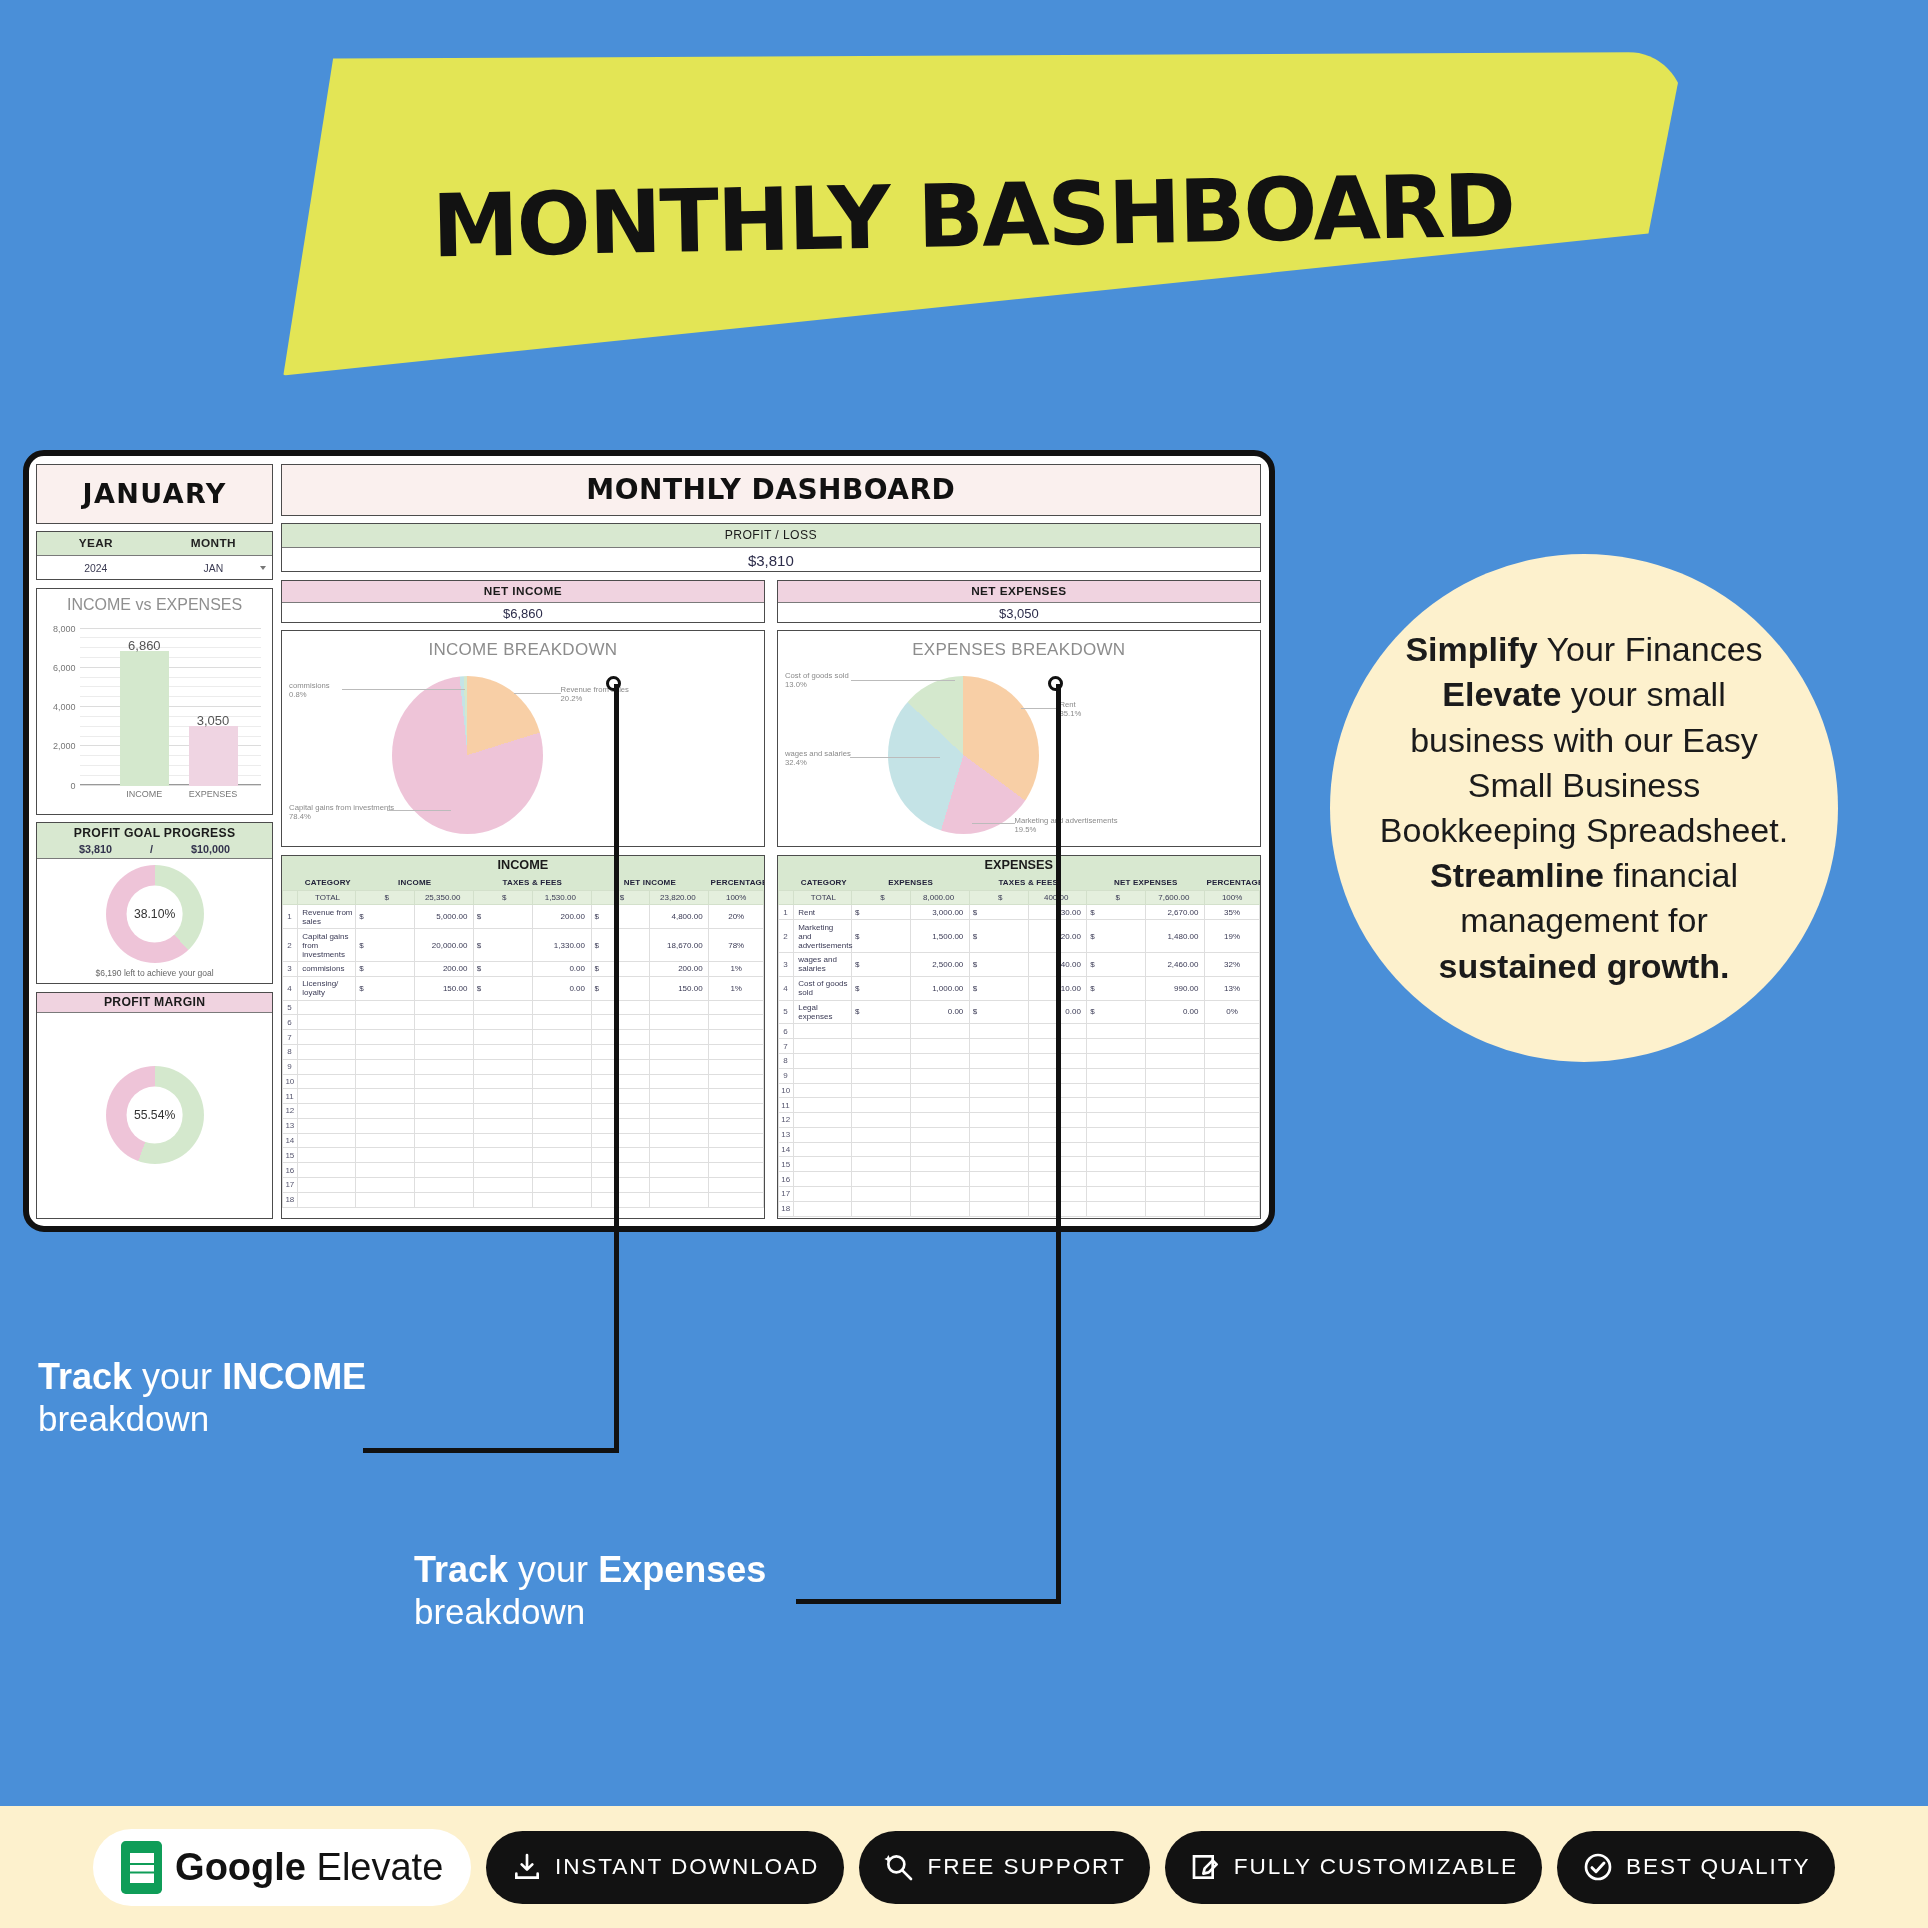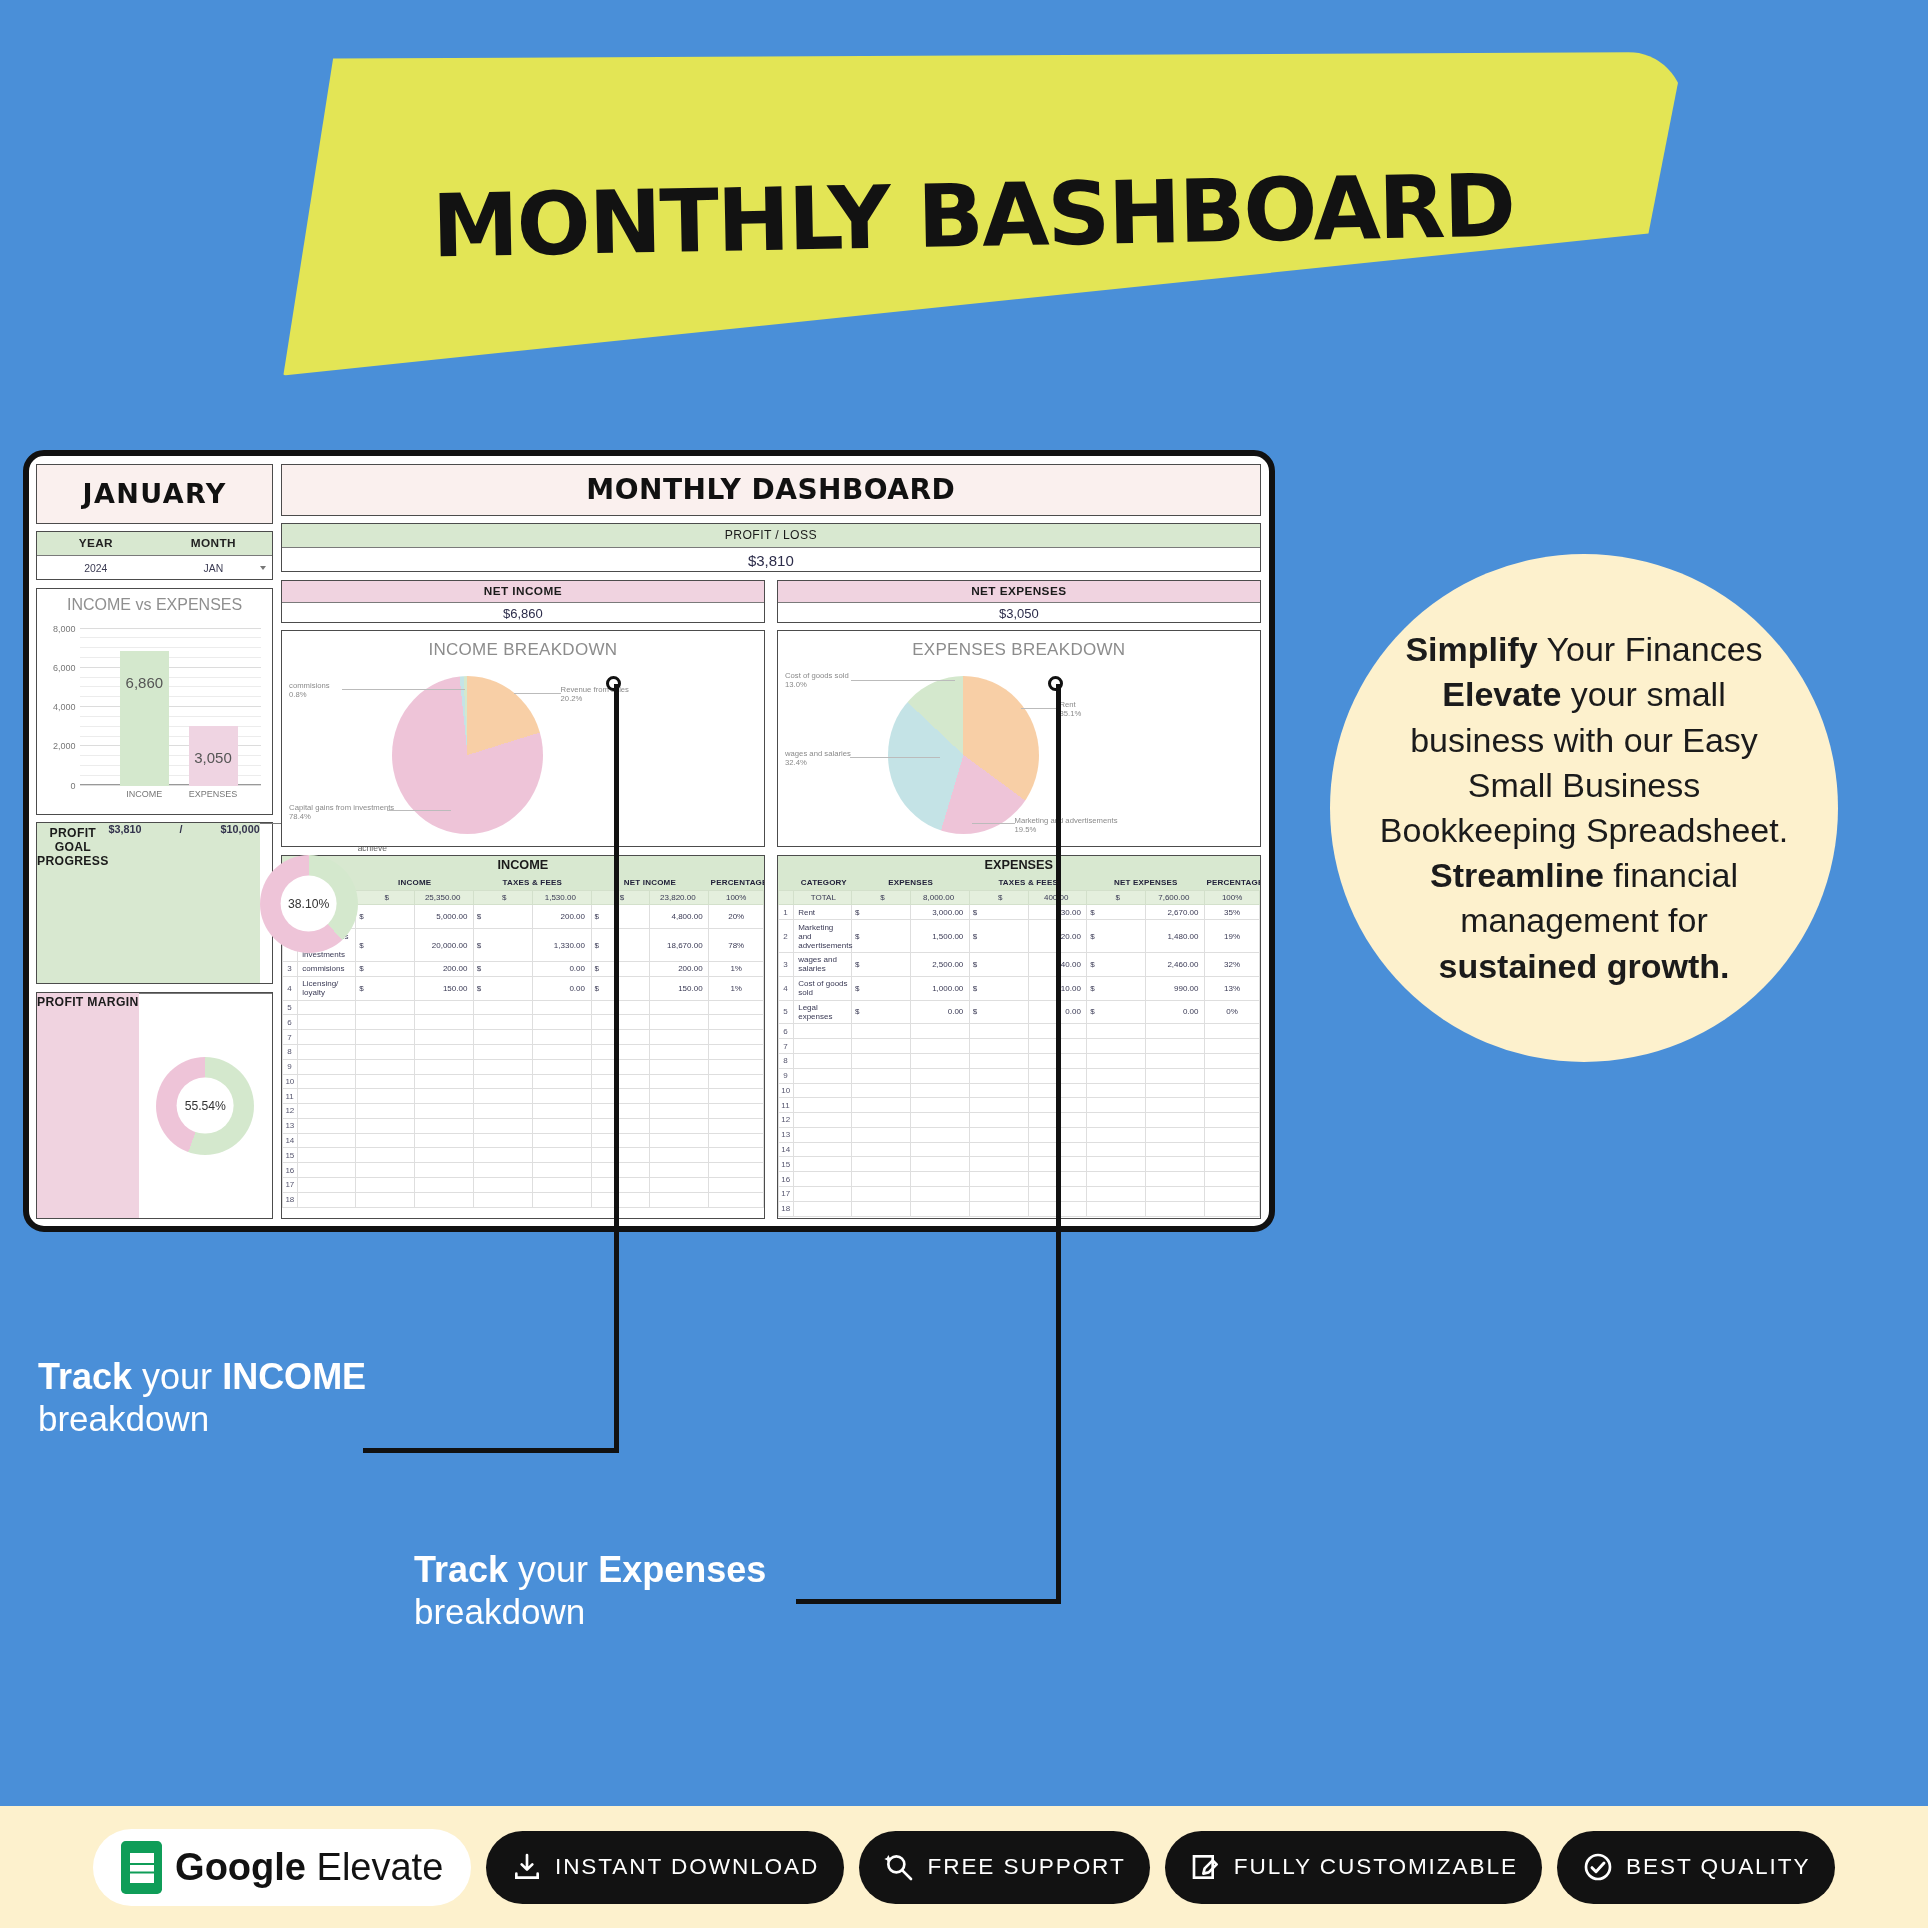--- a/index.html
+++ b/index.html
@@ -83,7 +83,7 @@
   .gridline.major { background:#dcdcdc; }
   .ytick { position:absolute; right:calc(100% + 4.7px); font-size:9px; color:#777; transform:translateY(-50%); white-space:nowrap;}
   .bar { position:absolute; bottom:0; width:49px; }
-  .bar .bval { position:absolute; top:-13px; width:100%; text-align:center; font-size:15px; color:#555;margin-top:36px;}
+  .bar .bval { position:absolute; top:-13px; width:100%; text-align:center; font-size:13px; color:#555;}
   .xlabel { position:absolute; top:calc(100% + 3.8px); width:49px; text-align:center; font-size:9px; color:#777;}
   .axisline { position:absolute; left:0; right:0; bottom:0; height:1.4px; background:#999; }
 

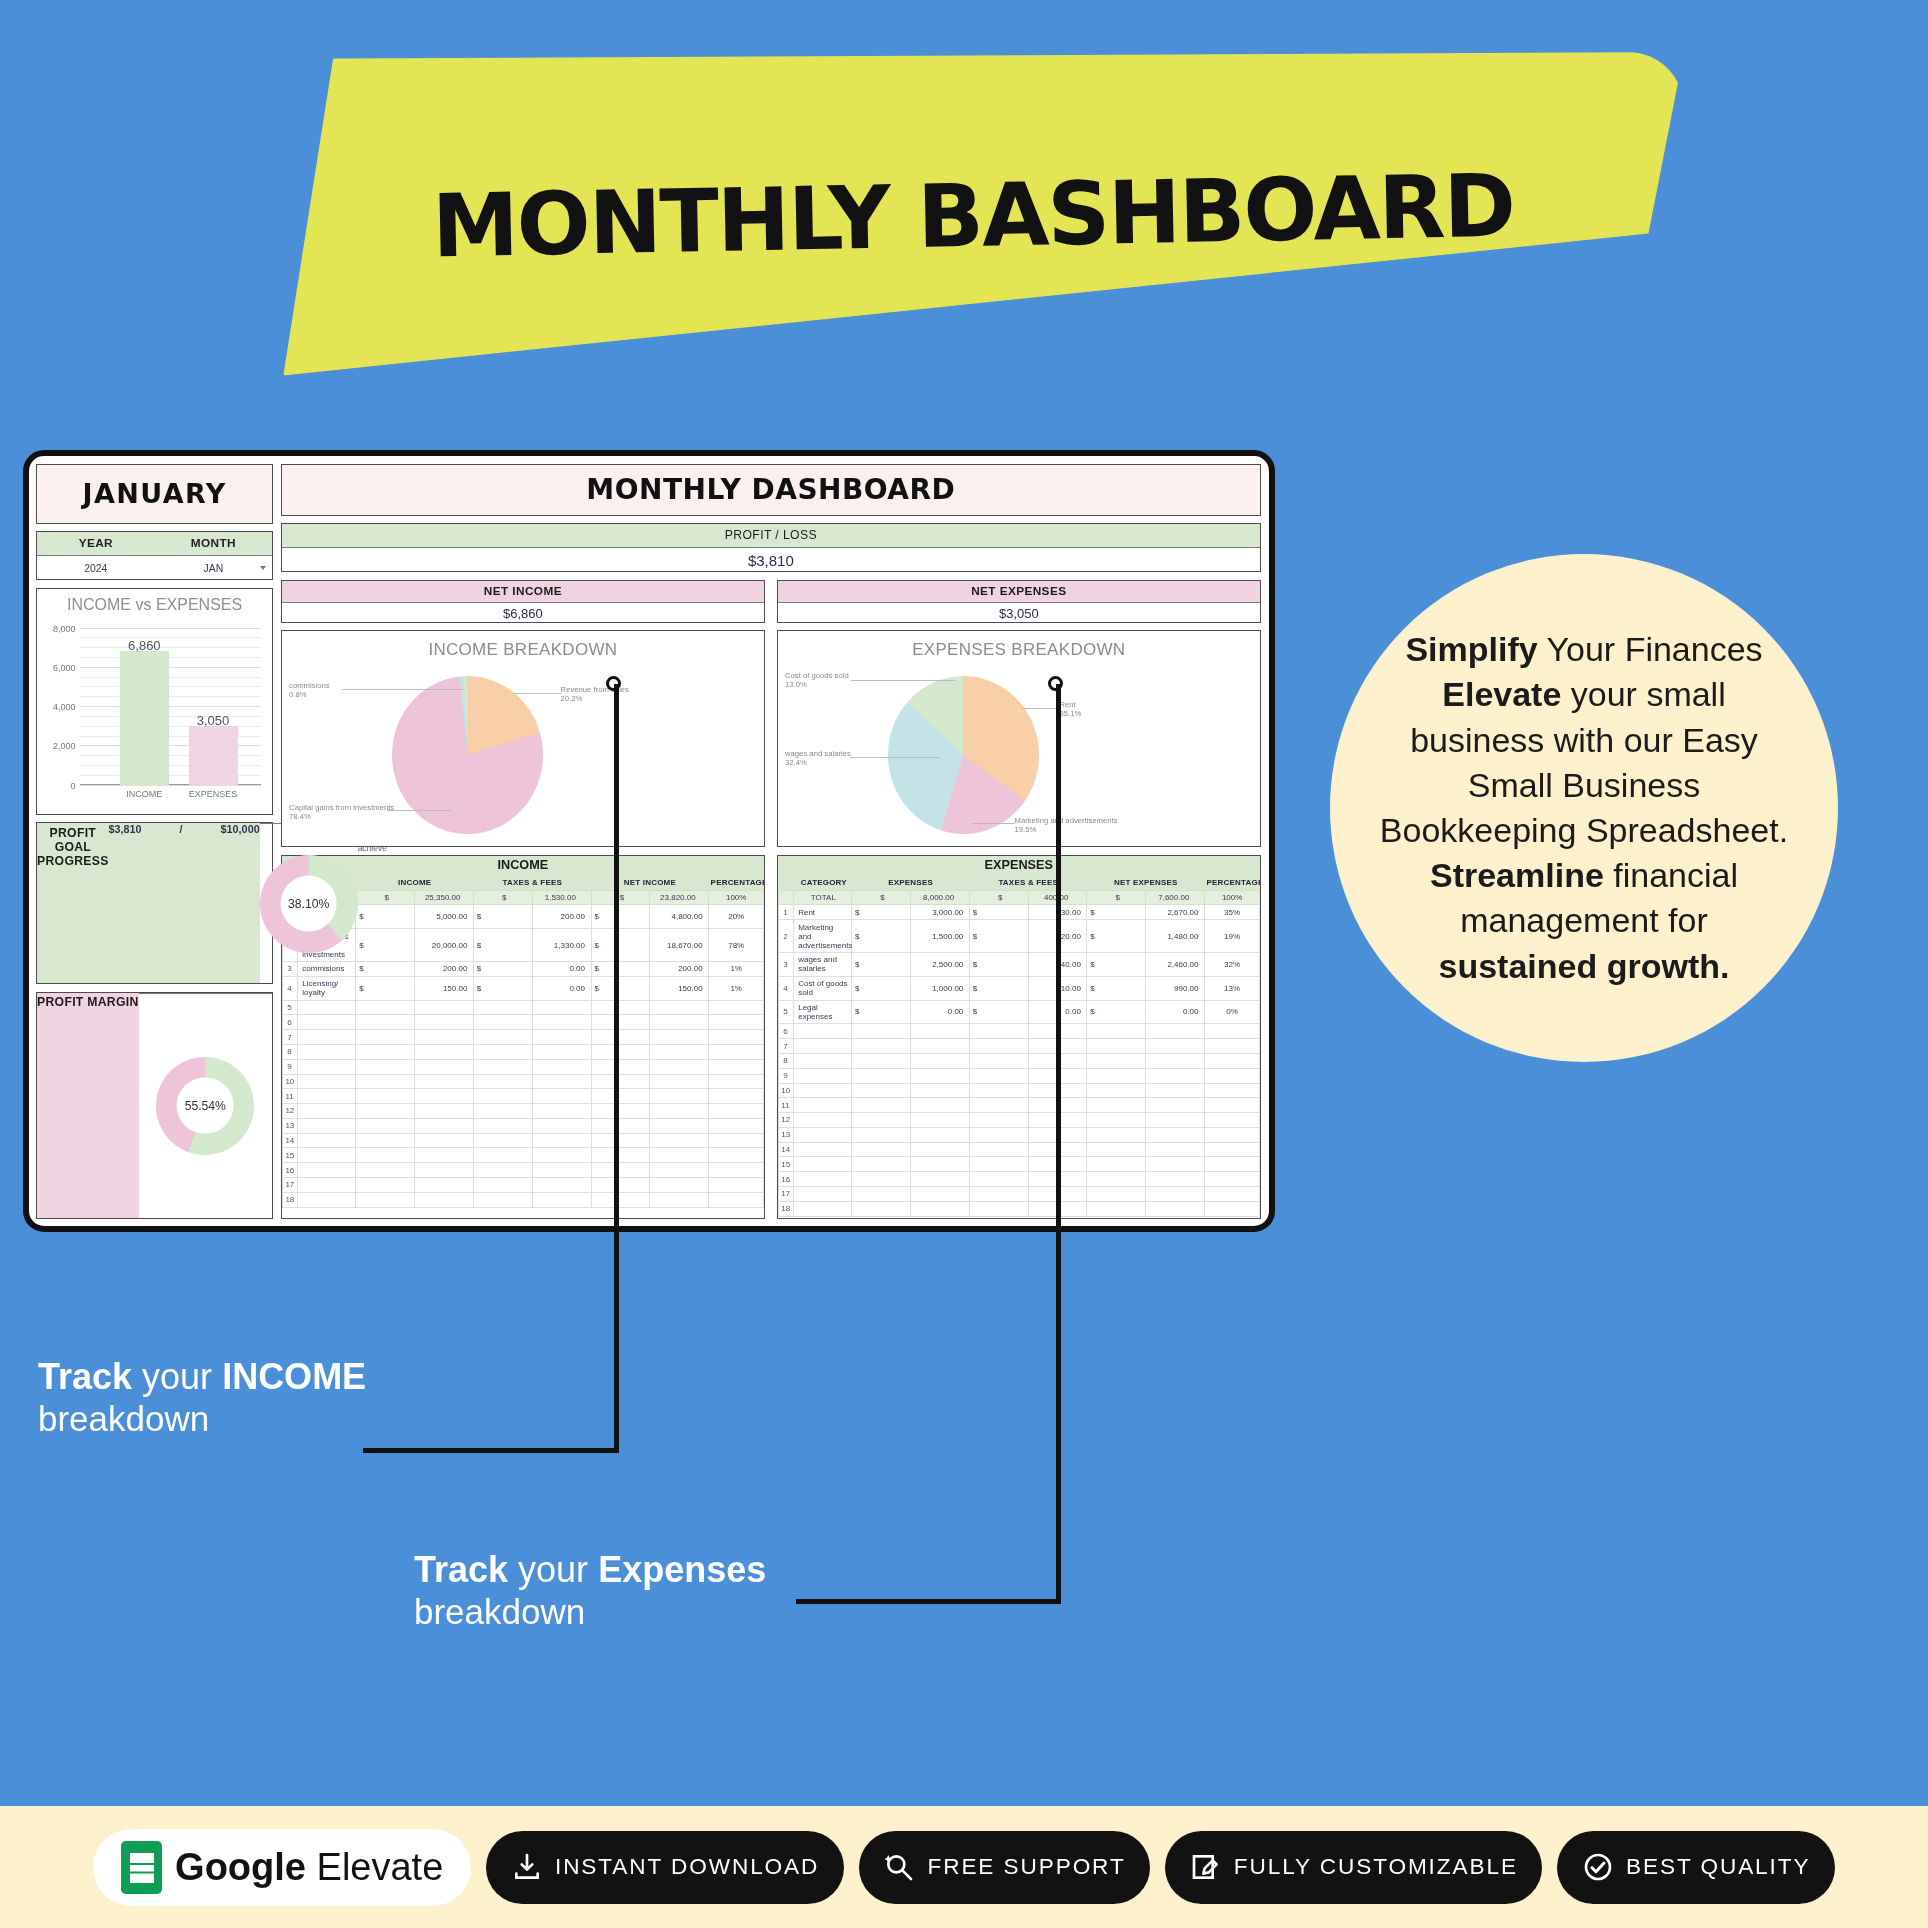--- a/index.html
+++ b/index.html
@@ -88,7 +88,7 @@
   .axisline { position:absolute; left:0; right:0; bottom:0; height:1.4px; background:#999; }
 
   
-  .donut-panel { border:1.5px solid #4c4c4c; display:flex; flex-direction:row; }
+  .donut-panel { border:1.5px solid #4c4c4c; display:flex; flex-direction:column; }
   .donut-head { background:#d8e8d0; text-align:center; font-weight:bold; font-size:12.2px; padding:2.8px 0; color:#1b1b1b; letter-spacing:0.3px;}
   .donut-sub { background:#d8e8d0; display:flex; justify-content:center; gap:38px; font-size:10.8px; font-weight:bold; color:#33334d; padding-bottom:3.8px;}
   .donut-body { flex:1; position:relative; border-top:1.2px solid #7a7a7a; display:flex; align-items:center; justify-content:center;}

